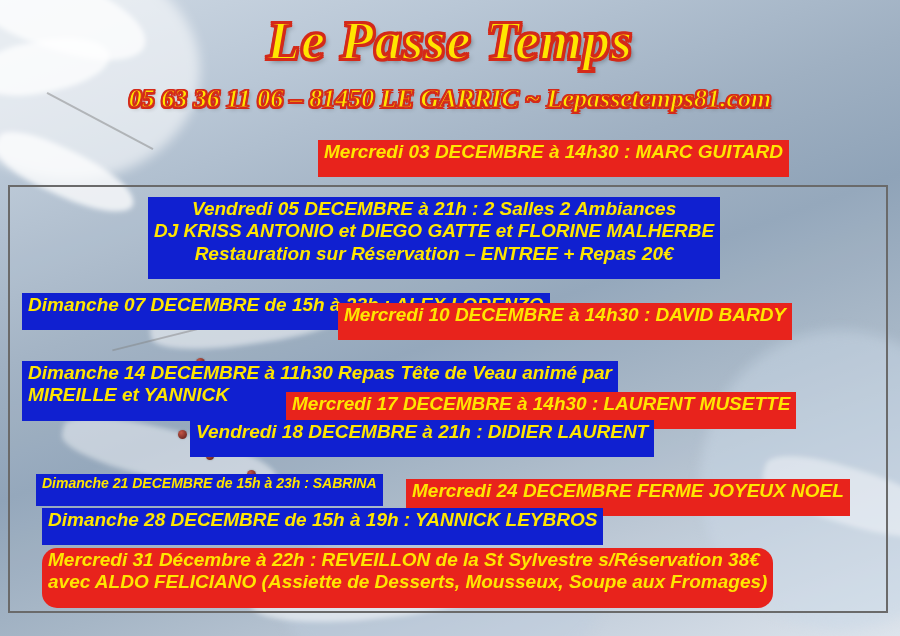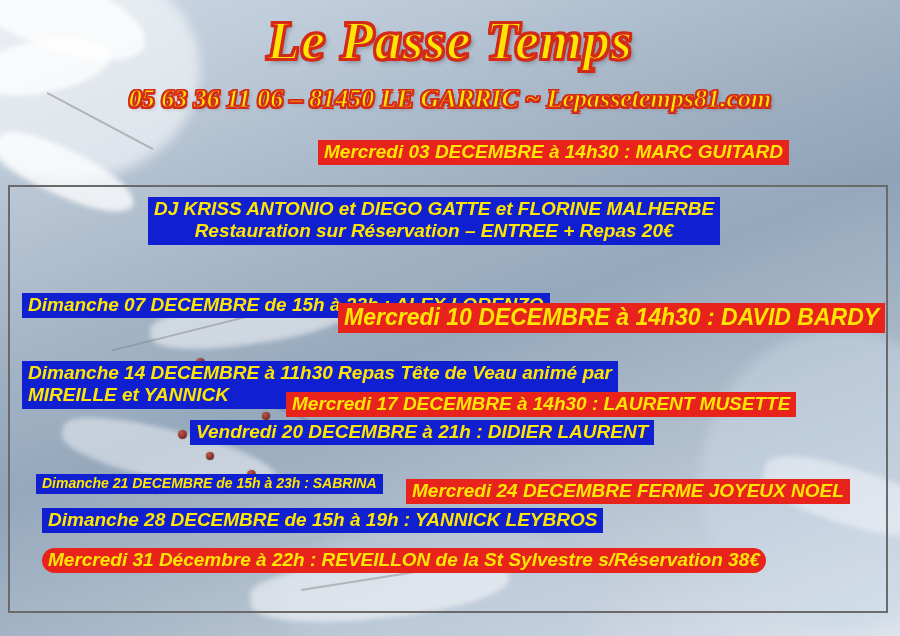--- a/index.html
+++ b/index.html
@@ -103,7 +103,7 @@
     font-weight: bold;
     font-style: italic;
     font-family: "Liberation Sans", sans-serif;
-    padding: 1px 6px 2px 6px;
+    padding: 1px 6px 14px 6px;
     line-height: 1.18;
     box-sizing: border-box;
   }

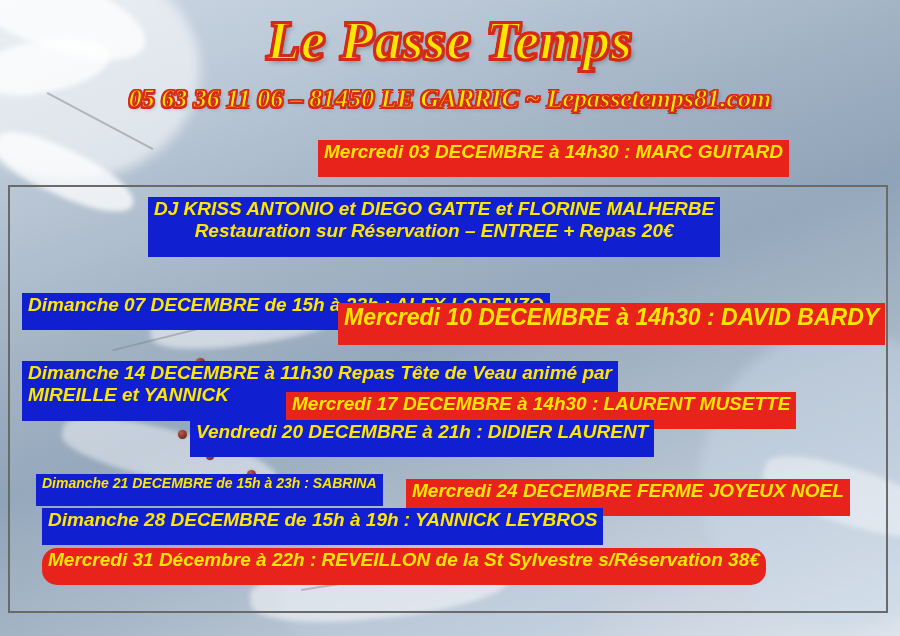--- a/index.html
+++ b/index.html
@@ -158,6 +158,7 @@
   </div>
 
   <div class="ev blue" style="left:148px; top:197px; font-size:19px; text-align:center;">
+    <span>Vendredi 05 DECEMBRE à 21h : 2 Salles 2 Ambiances</span>
     <span class="l2">DJ KRISS ANTONIO et DIEGO GATTE et FLORINE MALHERBE</span>
     <span class="l2">Restauration sur Réservation – ENTREE + Repas 20€</span>
   </div>

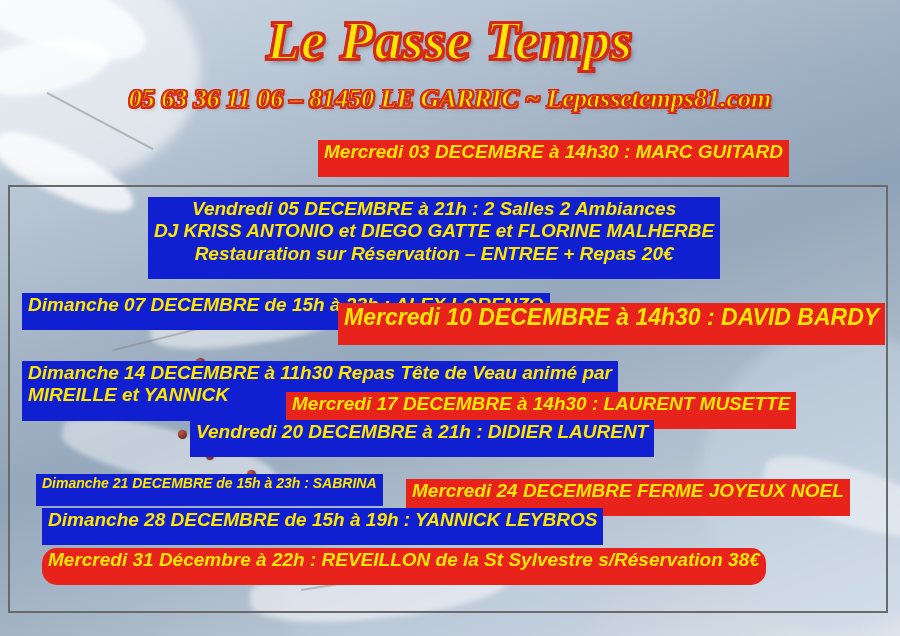--- a/index.html
+++ b/index.html
@@ -167,7 +167,7 @@
     <span>Dimanche 07 DECEMBRE de 15h à 23h : ALEX LORENZO</span>
   </div>
 
-  <div class="ev red" style="left:338px; top:303px; font-size:23px;">
+  <div class="ev red" style="left:338px; top:303px; font-size:19px;">
     <span>Mercredi 10 DECEMBRE à 14h30 : DAVID BARDY</span>
   </div>
 

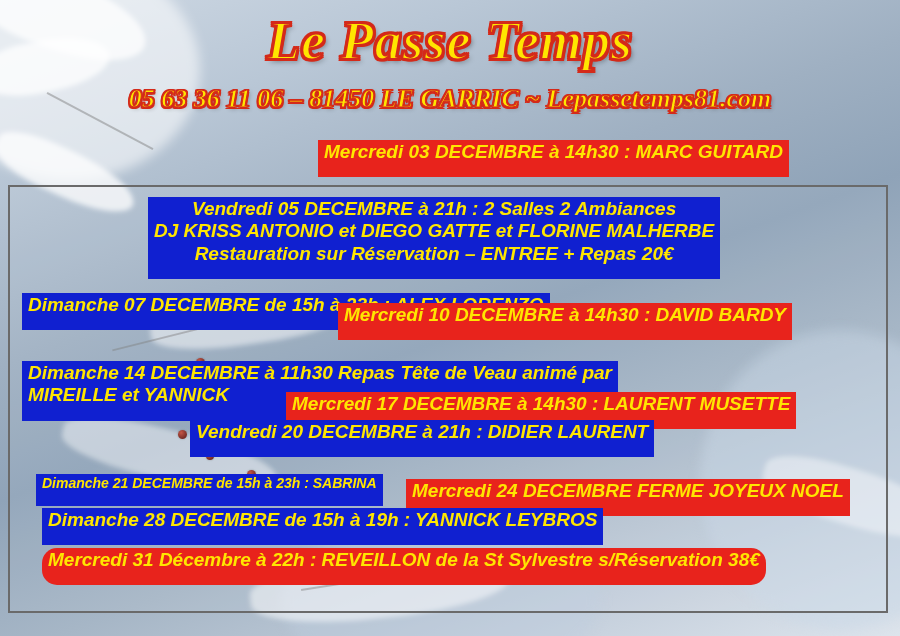--- a/index.html
+++ b/index.html
@@ -181,7 +181,7 @@
   </div>
 
   <div class="ev blue" style="left:190px; top:420px; font-size:19px;">
-    <span>Vendredi 20 DECEMBRE à 21h : DIDIER LAURENT</span>
+    <span>Vendredi 18 DECEMBRE à 21h : DIDIER LAURENT</span>
   </div>
 
   <div class="ev blue" style="left:36px; top:474px; font-size:14px;">

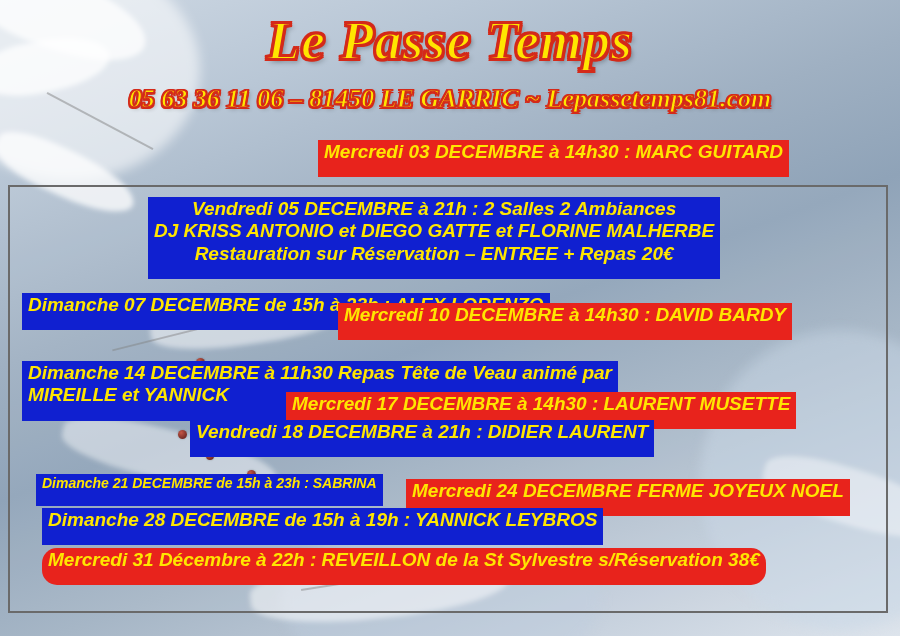--- a/index.html
+++ b/index.html
@@ -198,6 +198,7 @@
 
   <div class="ev red" style="left:42px; top:548px; font-size:19px;border-radius:15px;">
     <span>Mercredi 31 Décembre à 22h : REVEILLON de la St Sylvestre s/Réservation 38€</span>
+    <span class="l2">avec ALDO FELICIANO (Assiette de Desserts, Mousseux, Soupe aux Fromages)</span>
   </div>
 
 </div>

